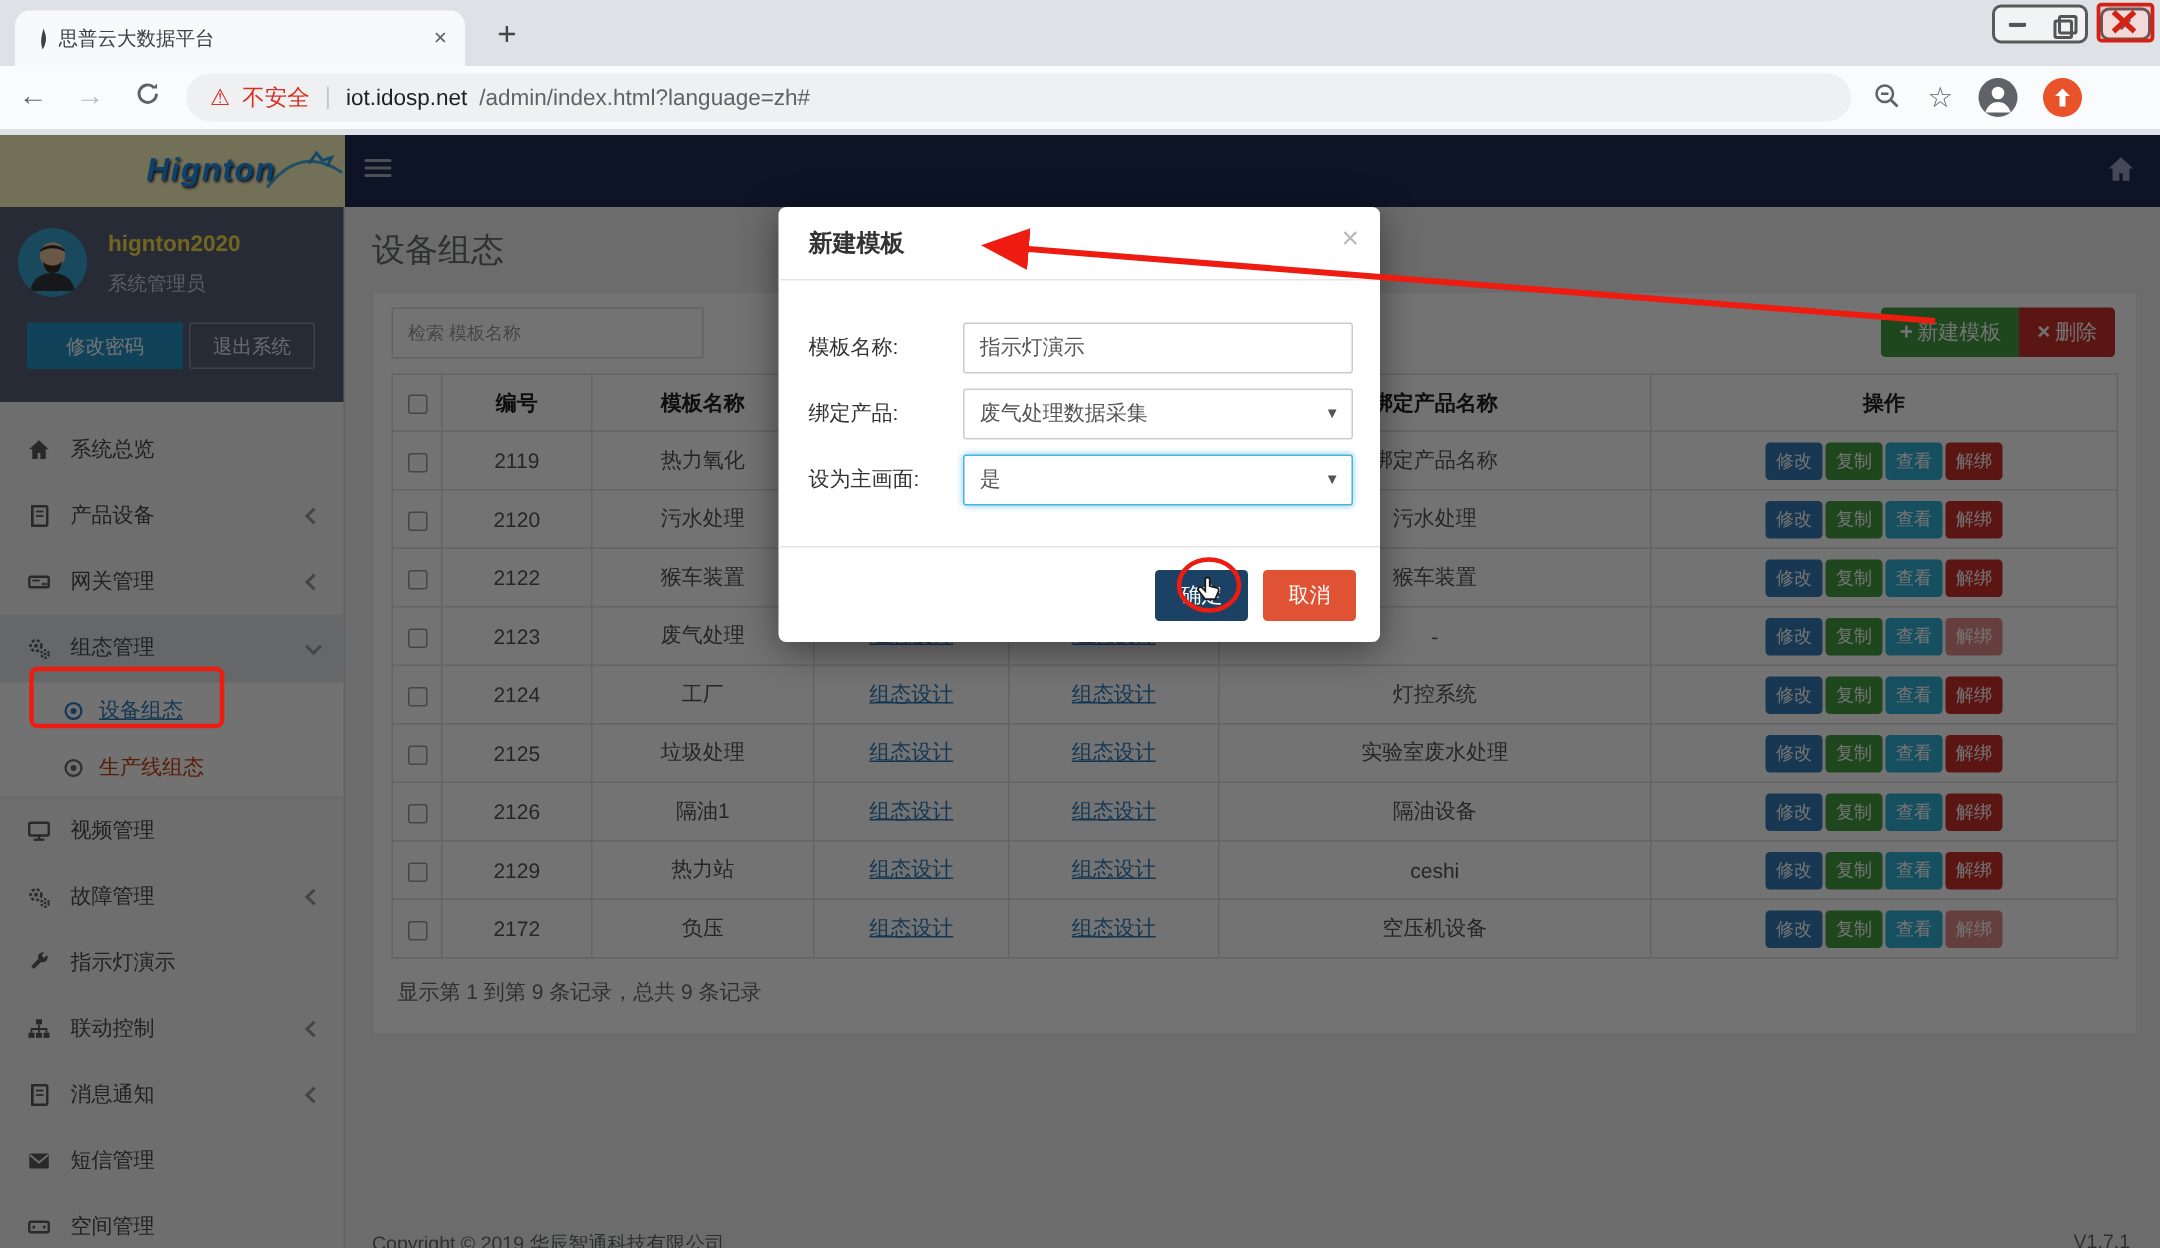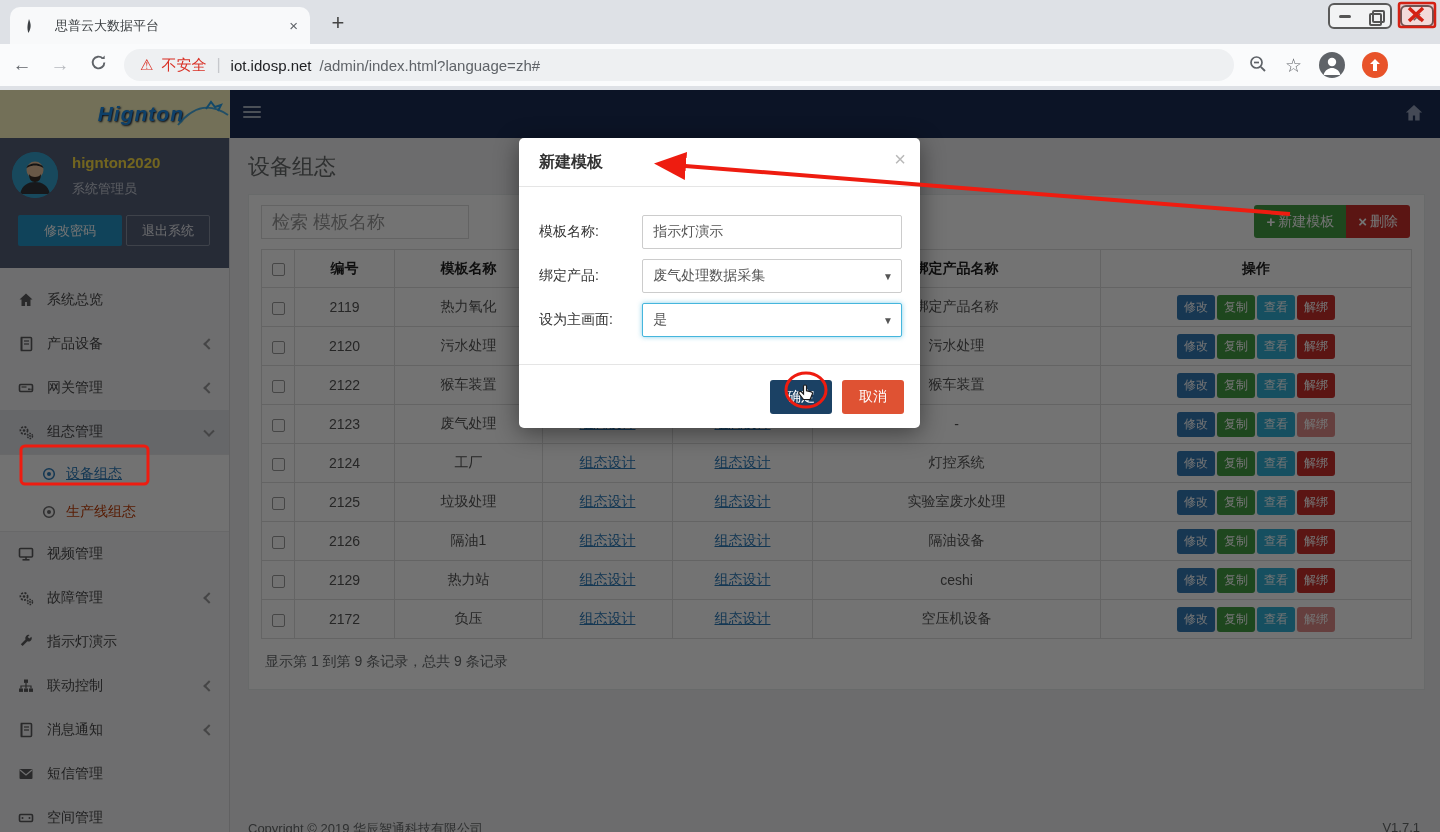--- a/index.html
+++ b/index.html
@@ -9,7 +9,7 @@
   
   .chrome{position:absolute;top:0;left:0;width:1440px;height:90px;background:#dee1e6;z-index:5}
   .tabstrip{position:relative;height:44px}
-  .tab{position:absolute;left:10px;top:7px;width:300px;height:37px;background:#f8f9fa;border-radius:10px 10px 0 0;display:flex;align-items:center;padding:0 12px;gap:19px}
+  .tab{position:absolute;left:10px;top:7px;width:300px;height:37px;background:#f8f9fa;border-radius:10px 10px 0 0;display:flex;align-items:center;padding:0 12px;gap:3px}
   .tab-title{font-size:13px;color:#3c4043;flex:1;white-space:nowrap;overflow:hidden}
   .tab-close{color:#5f6368;font-size:15px;cursor:default}
   .favicon{width:14px;height:14px;flex:0 0 14px}

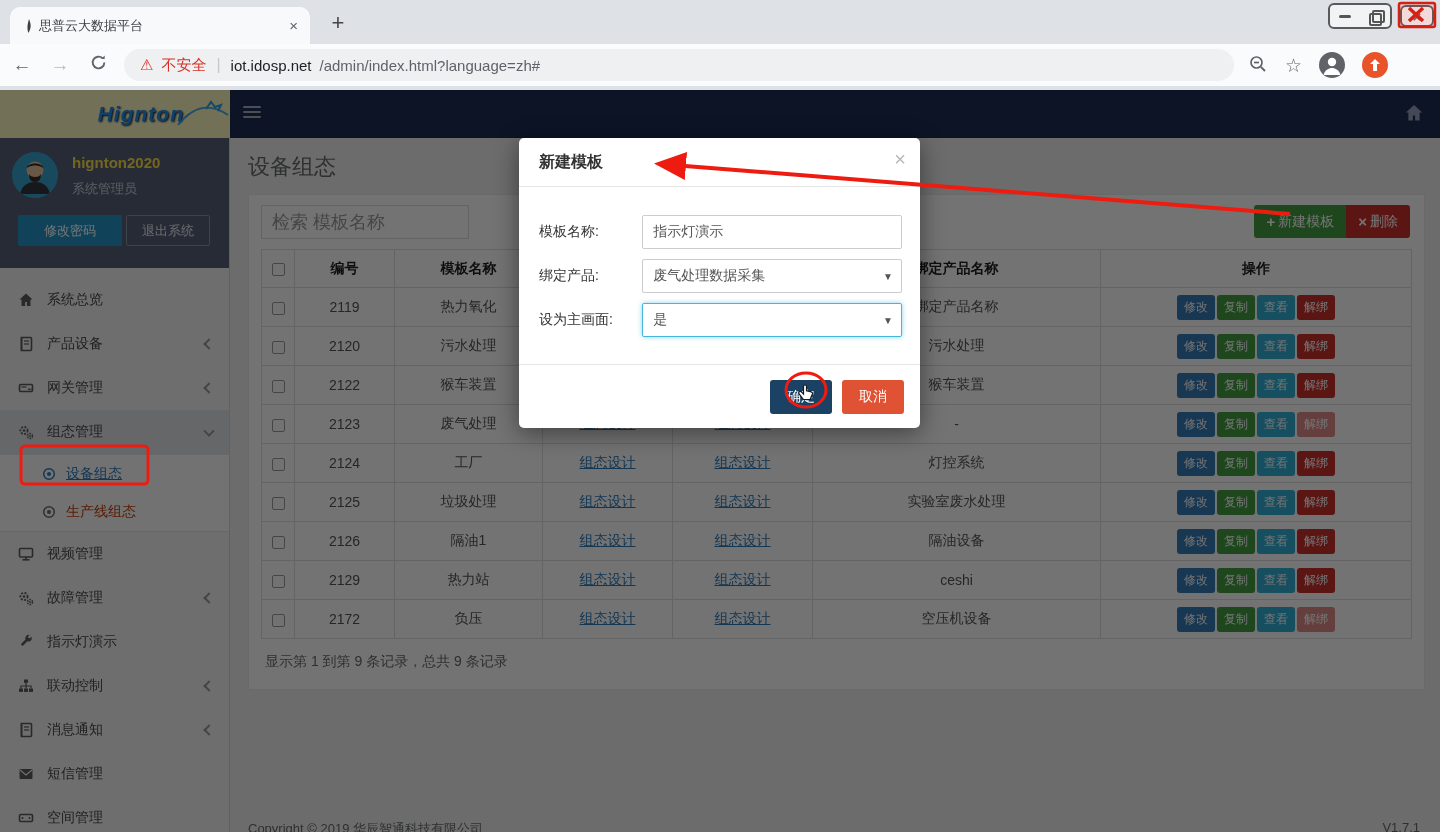--- a/index.html
+++ b/index.html
@@ -71,7 +71,7 @@
   .content{position:absolute;left:230px;top:48px;right:0;bottom:0;padding:14px 15px 0 18px}
   .page-title{font-size:22px;color:#676a6c;font-weight:normal;margin-bottom:12px}
   .panel{position:relative;background:#fff;border:1px solid #e7eaec;padding:10px 12px 14px 12px}
-  .search-input{width:208px;height:34px;border:1px solid #dcdcdc;padding:0 10px;font-size:18px;color:#555;background:#fff}
+  .search-input{width:208px;height:34px;border:1px solid #dcdcdc;padding:0 10px;font-size:12px;color:#555;background:#fff}
   .search-input::placeholder{color:#9a9a9a}
   .panel-btns{position:absolute;right:14px;top:10px;display:flex}
   .btn-new{height:33px;background:#449d44;color:#fff;border:none;font-size:14px;padding:0 12px;border-radius:3px 0 0 3px;display:flex;align-items:center;gap:3px}

